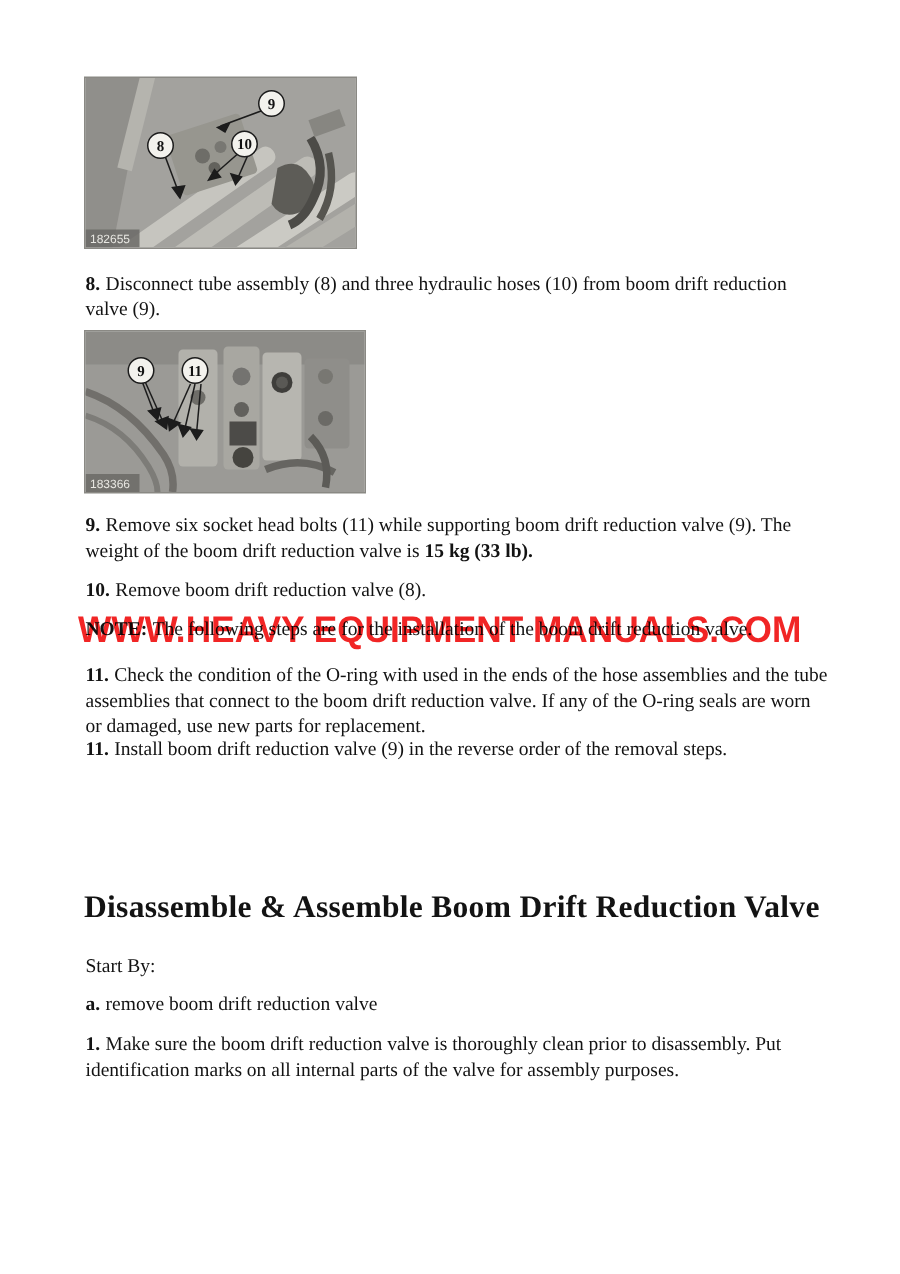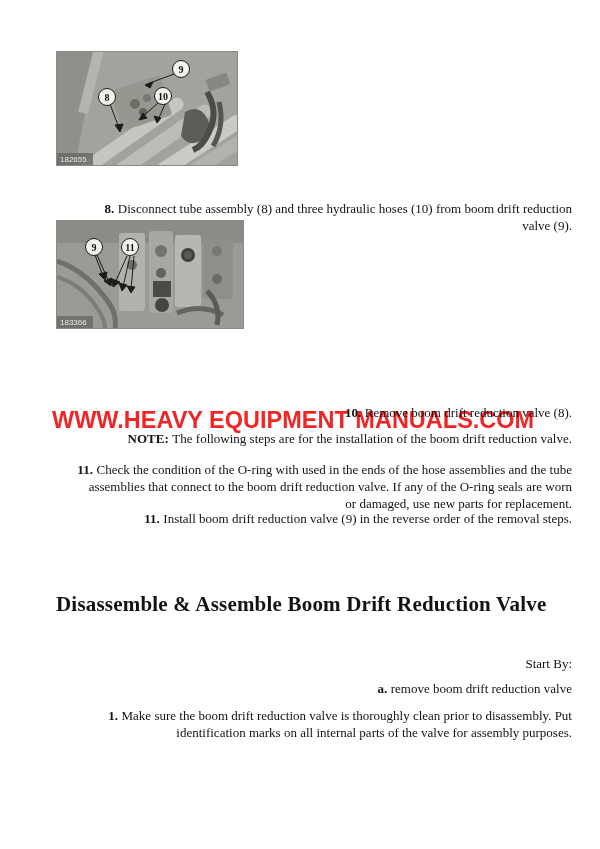--- a/index.html
+++ b/index.html
@@ -15,12 +15,11 @@
   }
   .para {
     position: absolute;
-    left: 75px;
+    left: 57px;
     width: 497px;
     font-size: 13px;
     line-height: 17px;
-    text-align: right;
-    margin-top: 20px;
+    text-align: left;
   }
   .lead { font-weight: bold; margin-right: 0.28em; }
   .b { font-weight: bold; }

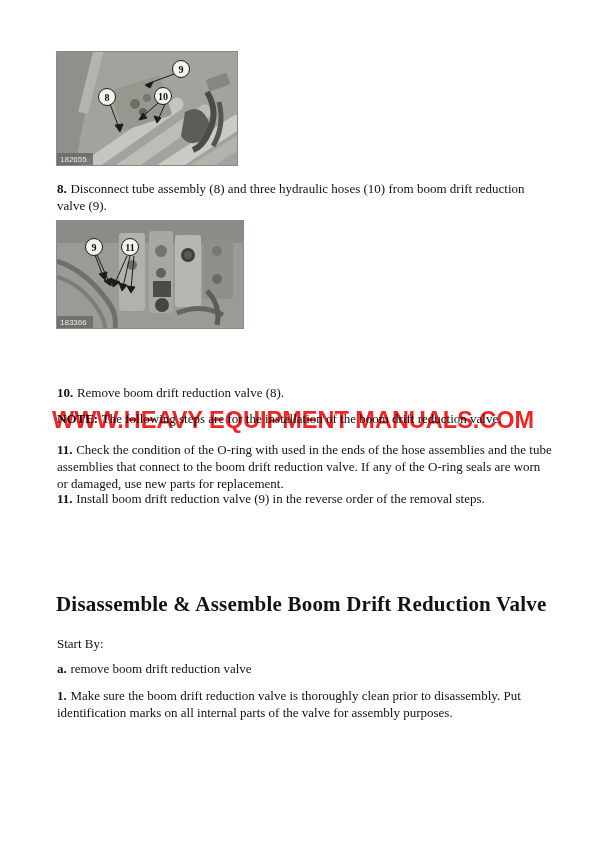--- a/index.html
+++ b/index.html
@@ -164,6 +164,9 @@
     </svg>
   </div>
 
+  <p class="para" style="top:341px;">
+    <span class="lead">9.</span><span>Remove six socket head bolts (11) while supporting boom drift reduction valve (9). The weight of the boom drift reduction valve is </span><span class="b">15 kg (33 lb).</span>
+  </p>
 
   <p class="para" style="top:384px;">
     <span class="lead">10.</span><span>Remove boom drift reduction valve (8).</span>

